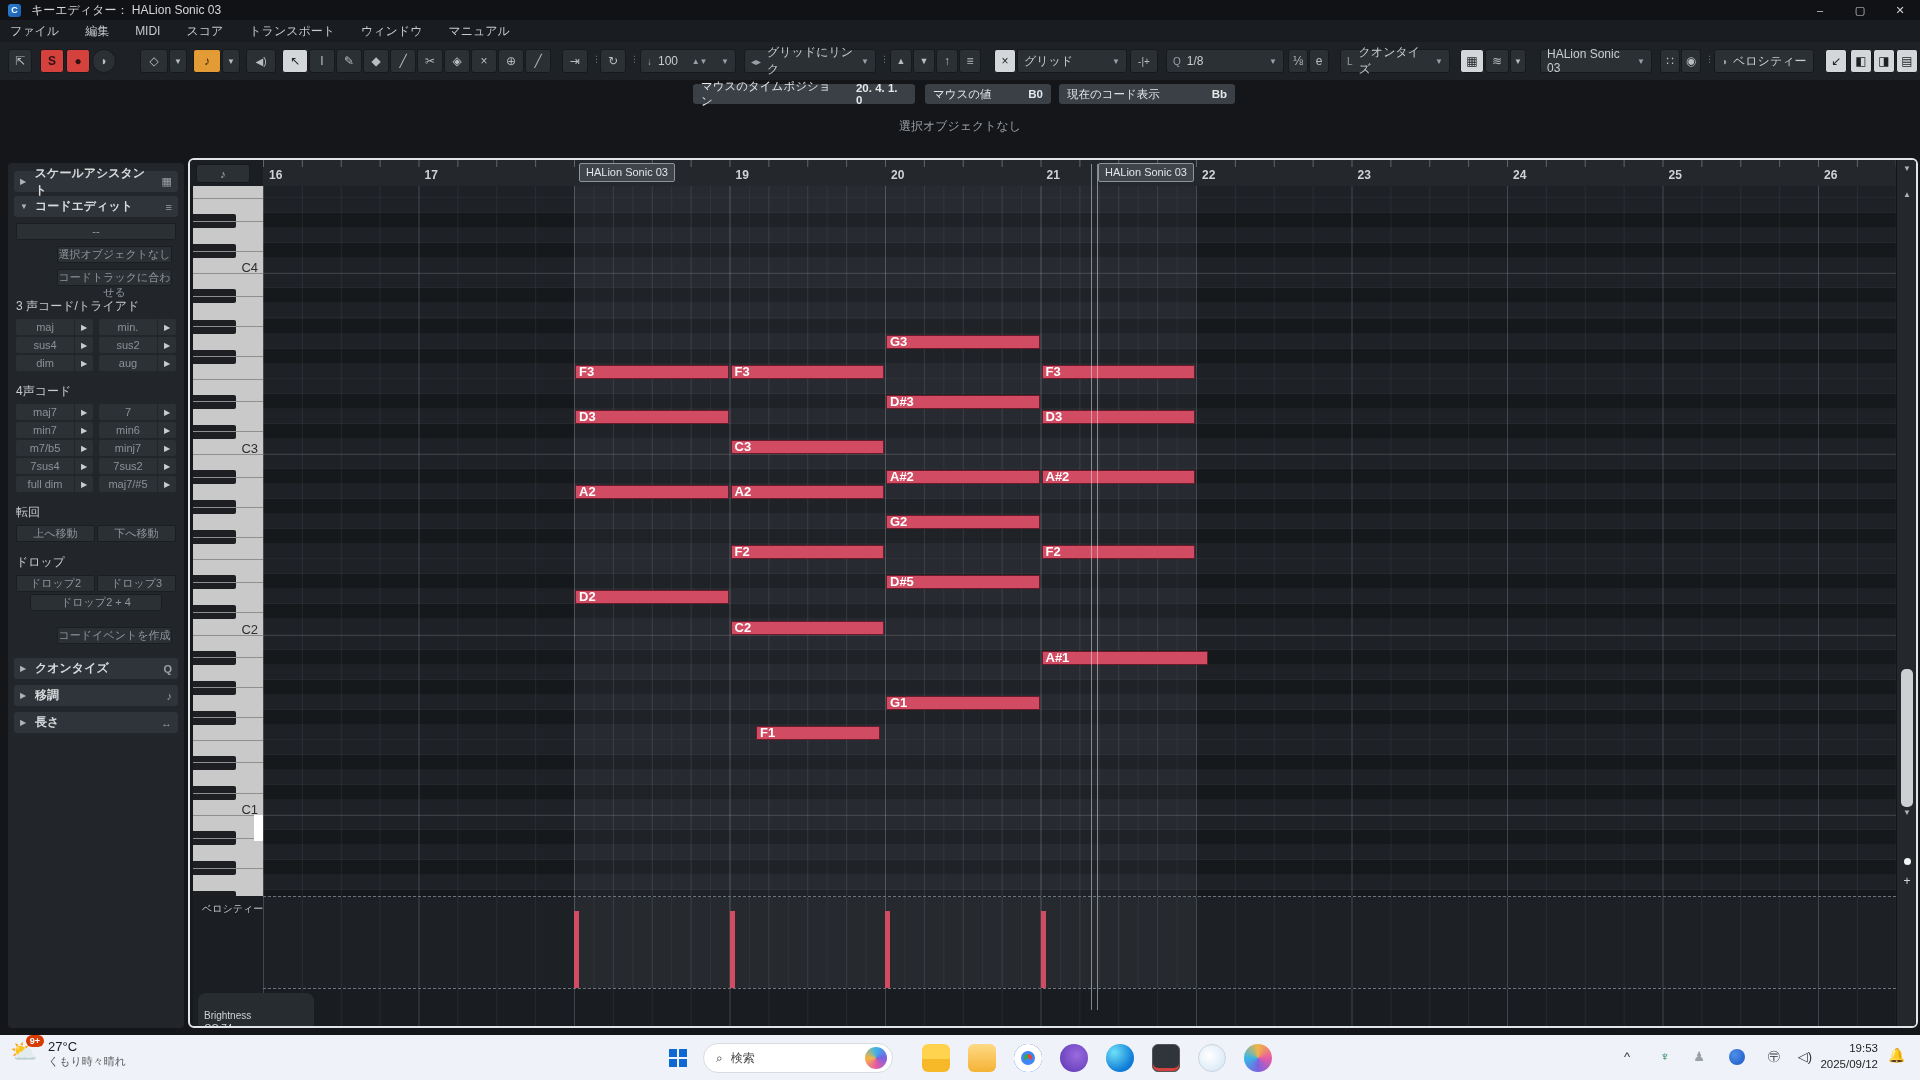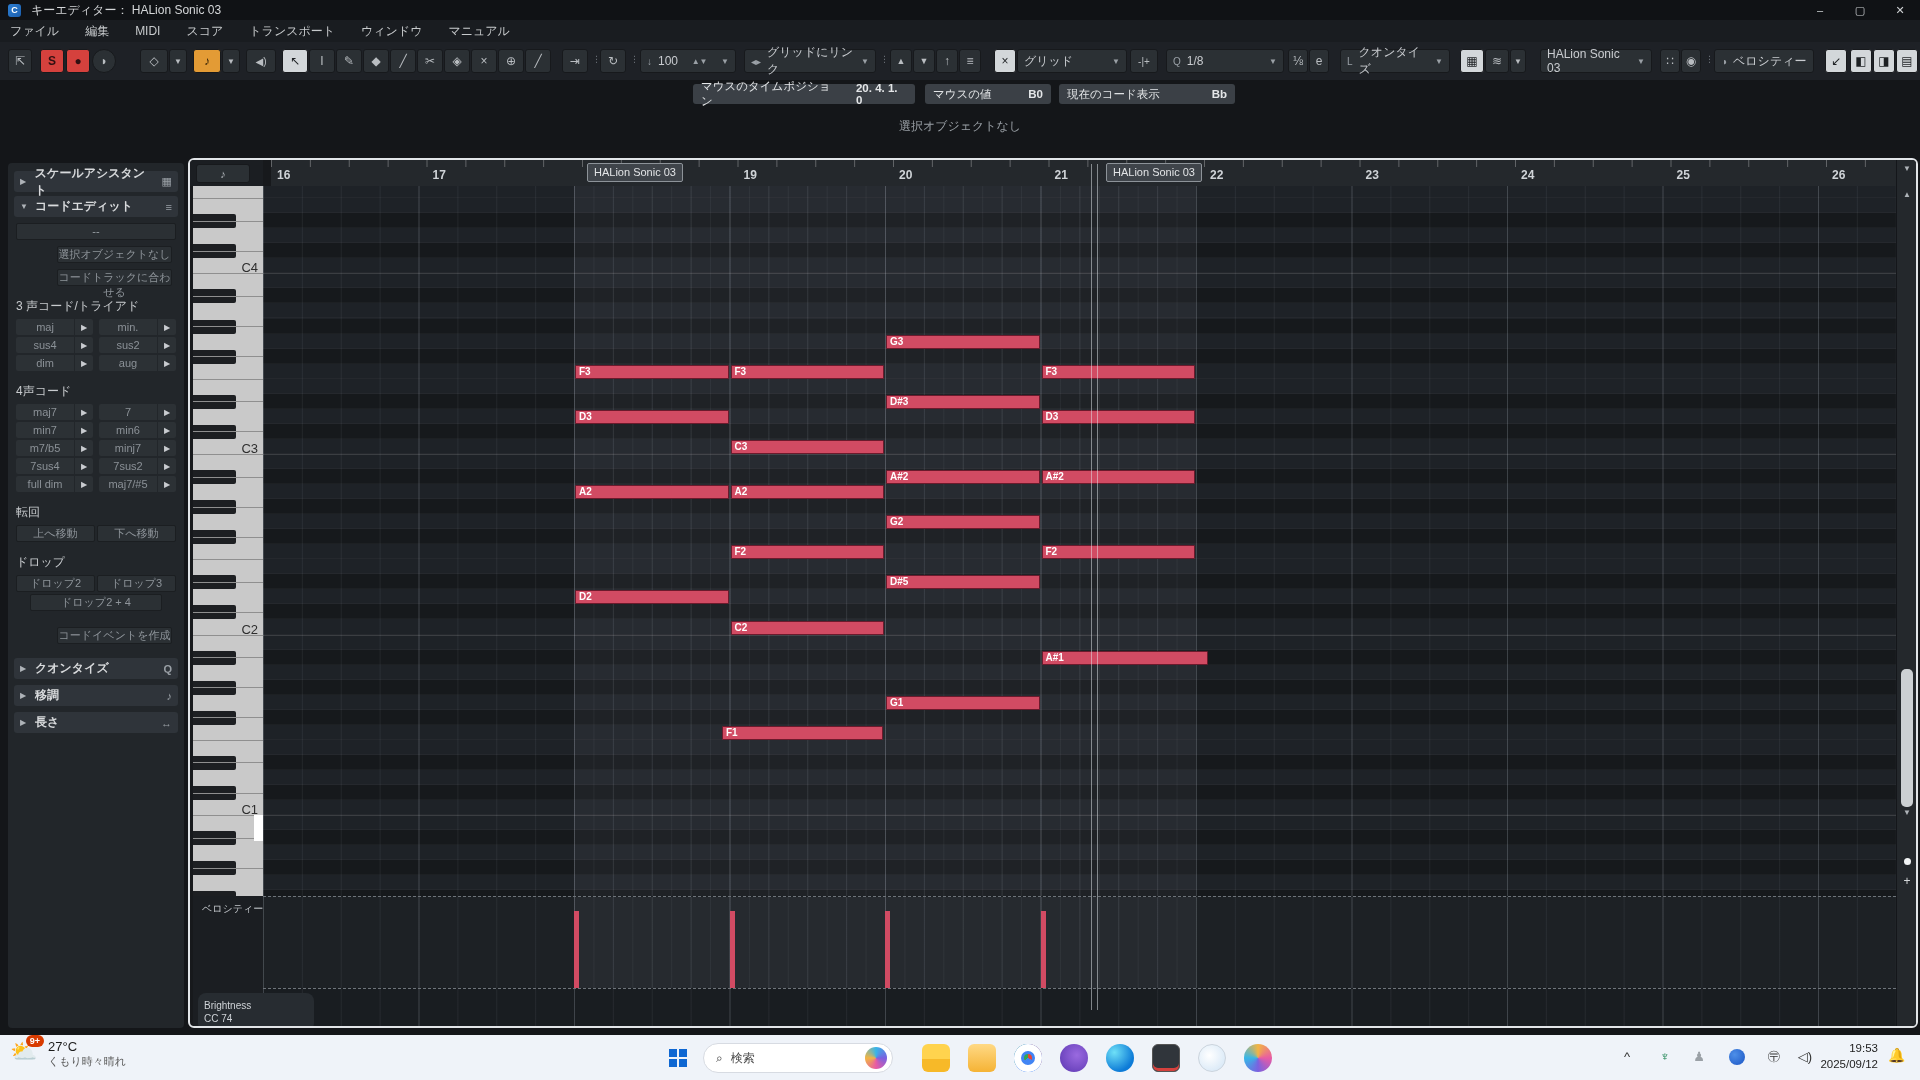--- a/index.html
+++ b/index.html
@@ -73,7 +73,7 @@
     display:flex; align-items:center; justify-content:center; }
   #ruler { position:absolute; left:73px; top:0; width:1633px; height:26px; background:#24282c;
     background-image:linear-gradient(90deg,rgba(255,255,255,.28) 0 1px,transparent 1px);
-    background-size:38.875px 7px; background-repeat:repeat-x;margin-left:8px; }
+    background-size:38.875px 7px; background-repeat:repeat-x; }
   .bar-num { position:absolute; top:8px; font-size:12px; font-weight:bold; color:#cfd3d7; }
   .part-tag { position:absolute; top:3px; height:19px; background:#3f444a; border:1px solid #8d9399;
     border-radius:2px; font-size:11px; color:#e2e4e6; line-height:17px; padding:0 6px; white-space:nowrap; }

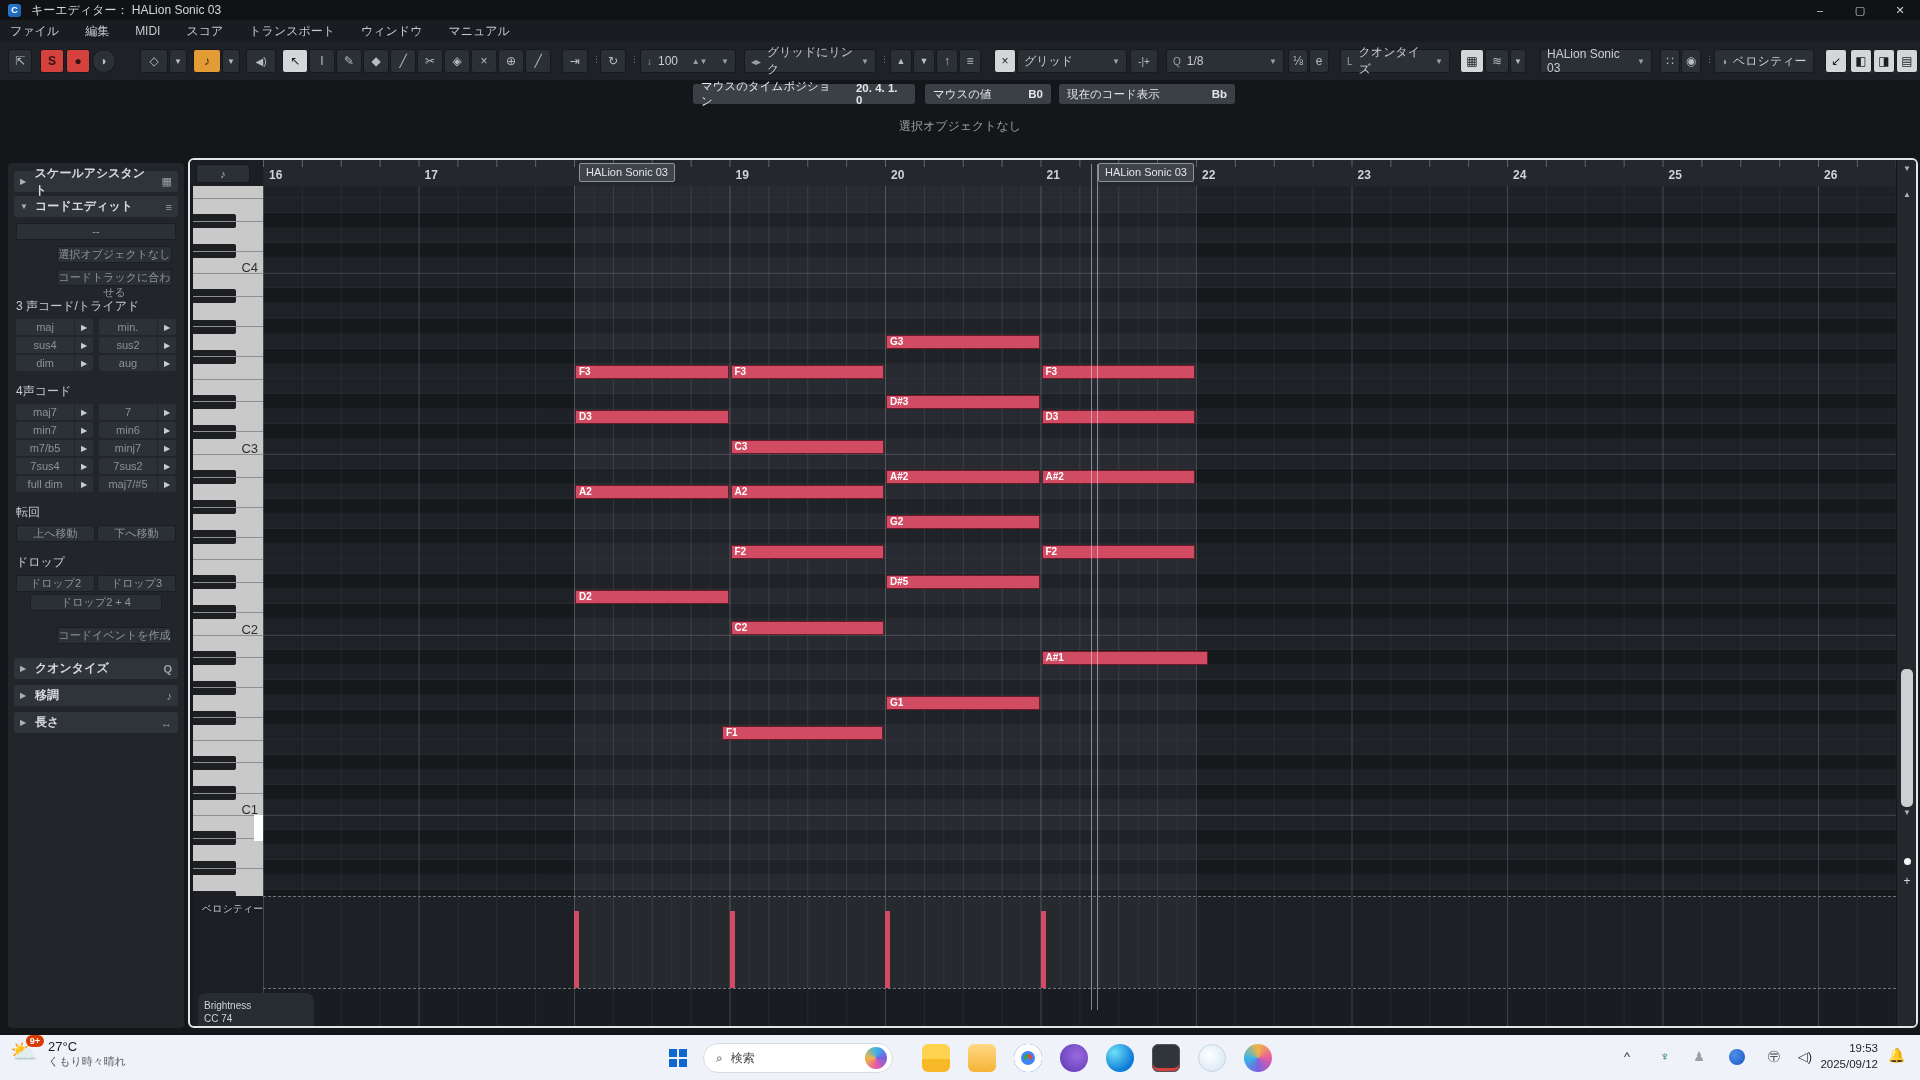--- a/index.html
+++ b/index.html
@@ -93,7 +93,7 @@
       linear-gradient(90deg,rgba(200,210,220,.07) 0 1px,transparent 1px);
     background-size:155.5px 100%,38.875px 100%; }
   .note { position:absolute; height:14px; background:#d14b63; border:1px solid #6b1a2c; border-radius:1px;
-    color:#fff; font-size:10px; font-weight:bold; line-height:12px; padding-left:3px; overflow:hidden; }
+    color:#fff; font-size:13px; font-weight:bold; line-height:12px; padding-left:3px; overflow:hidden; }
   .cursorline { position:absolute; top:4px; width:1px; height:846px; background:rgba(230,235,240,.5); z-index:40; }
   #velocitylane { position:absolute; left:73px; top:736px; width:1633px; height:92px; background:#1d2125;
     border-top:1px dashed #6e747a; overflow:hidden; }

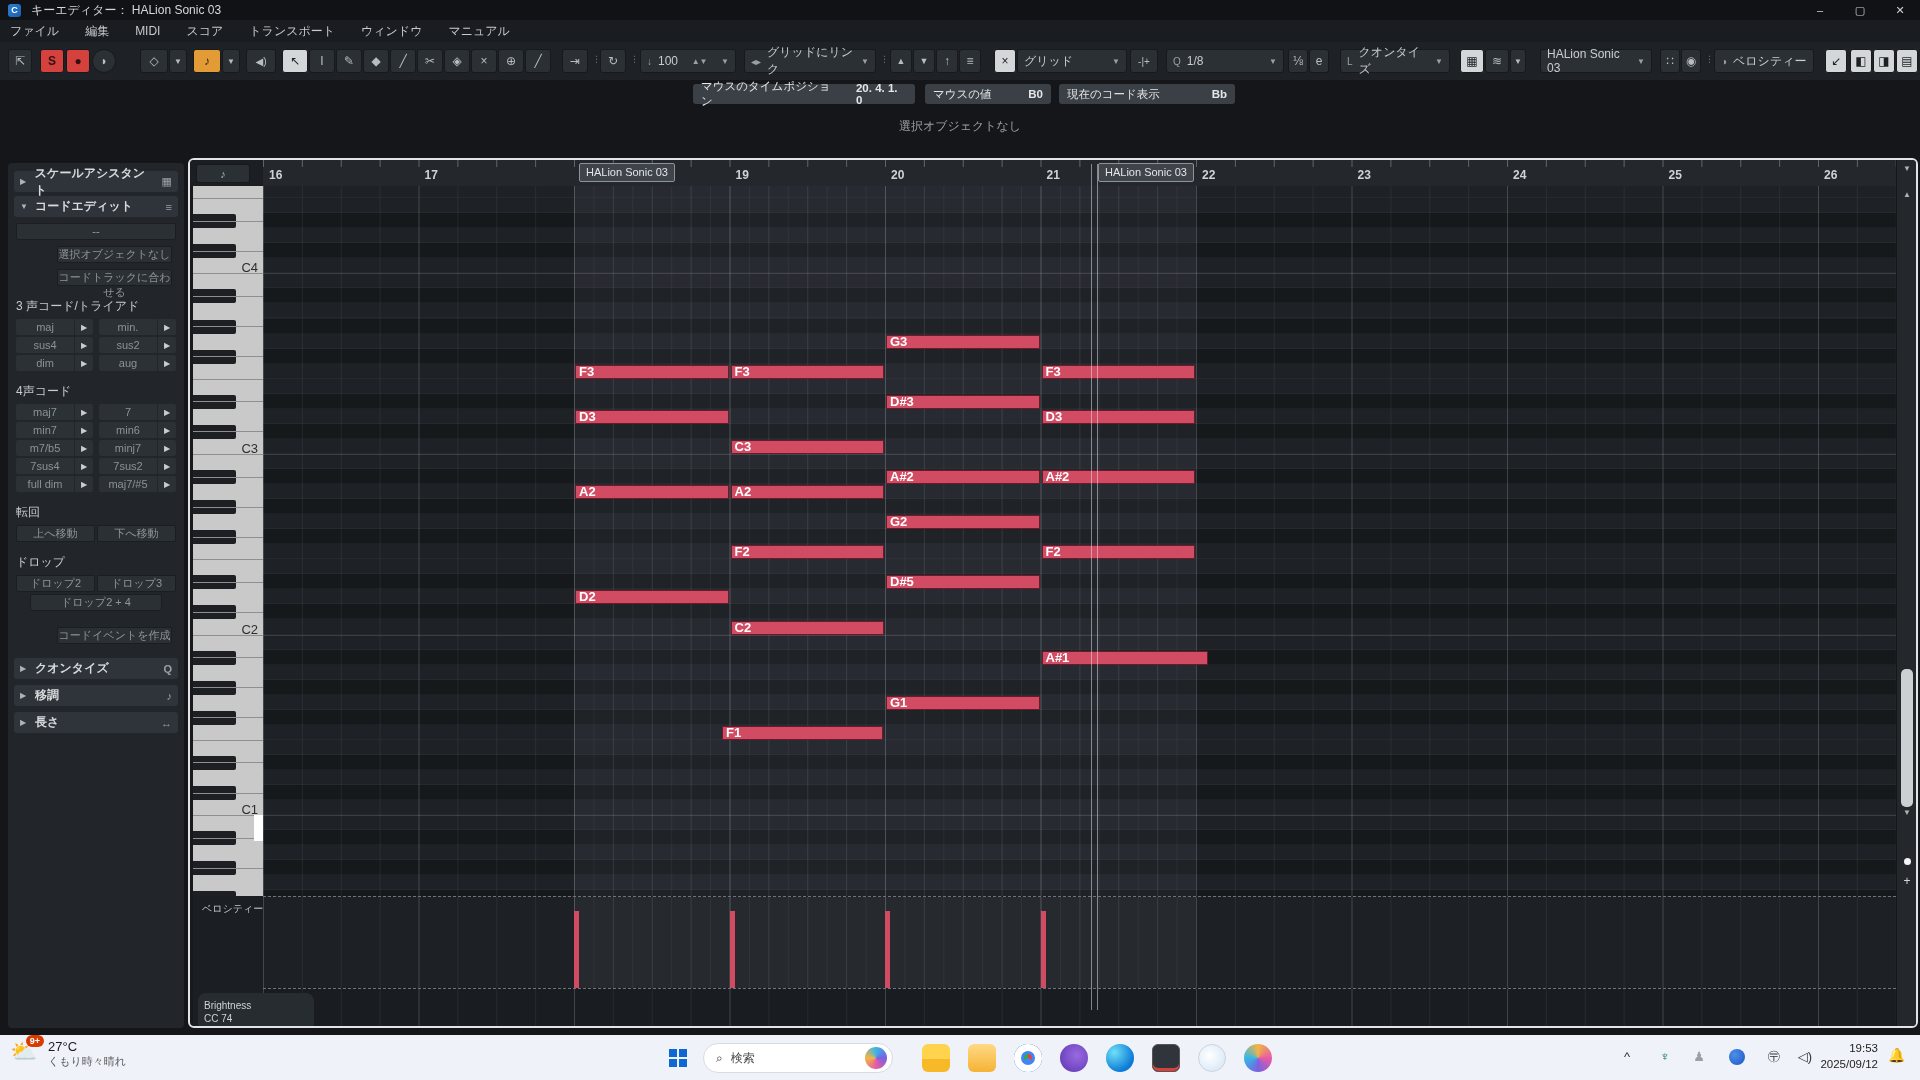--- a/index.html
+++ b/index.html
@@ -510,7 +510,7 @@
       <div class="note" style="left: 467.5px; top: 434.5px; width: 153.5px;">C2</div>
       <div class="note" style="left: 778.5px; top: 464.6px; width: 166px;">A#1</div>
       <div class="note" style="left: 623px; top: 509.75px; width: 153.5px;">G1</div>
-      <div class="note" style="left: 459px; top: 539.85px; width: 161px;">F1</div>
+      <div class="note" style="left: 493px; top: 539.85px; width: 124px;">F1</div>
     </div>
   <div id="velocitylane">
       <div class="part-shade" style="left: 311px; top: 0px; width: 622px; height: 92px;"></div>

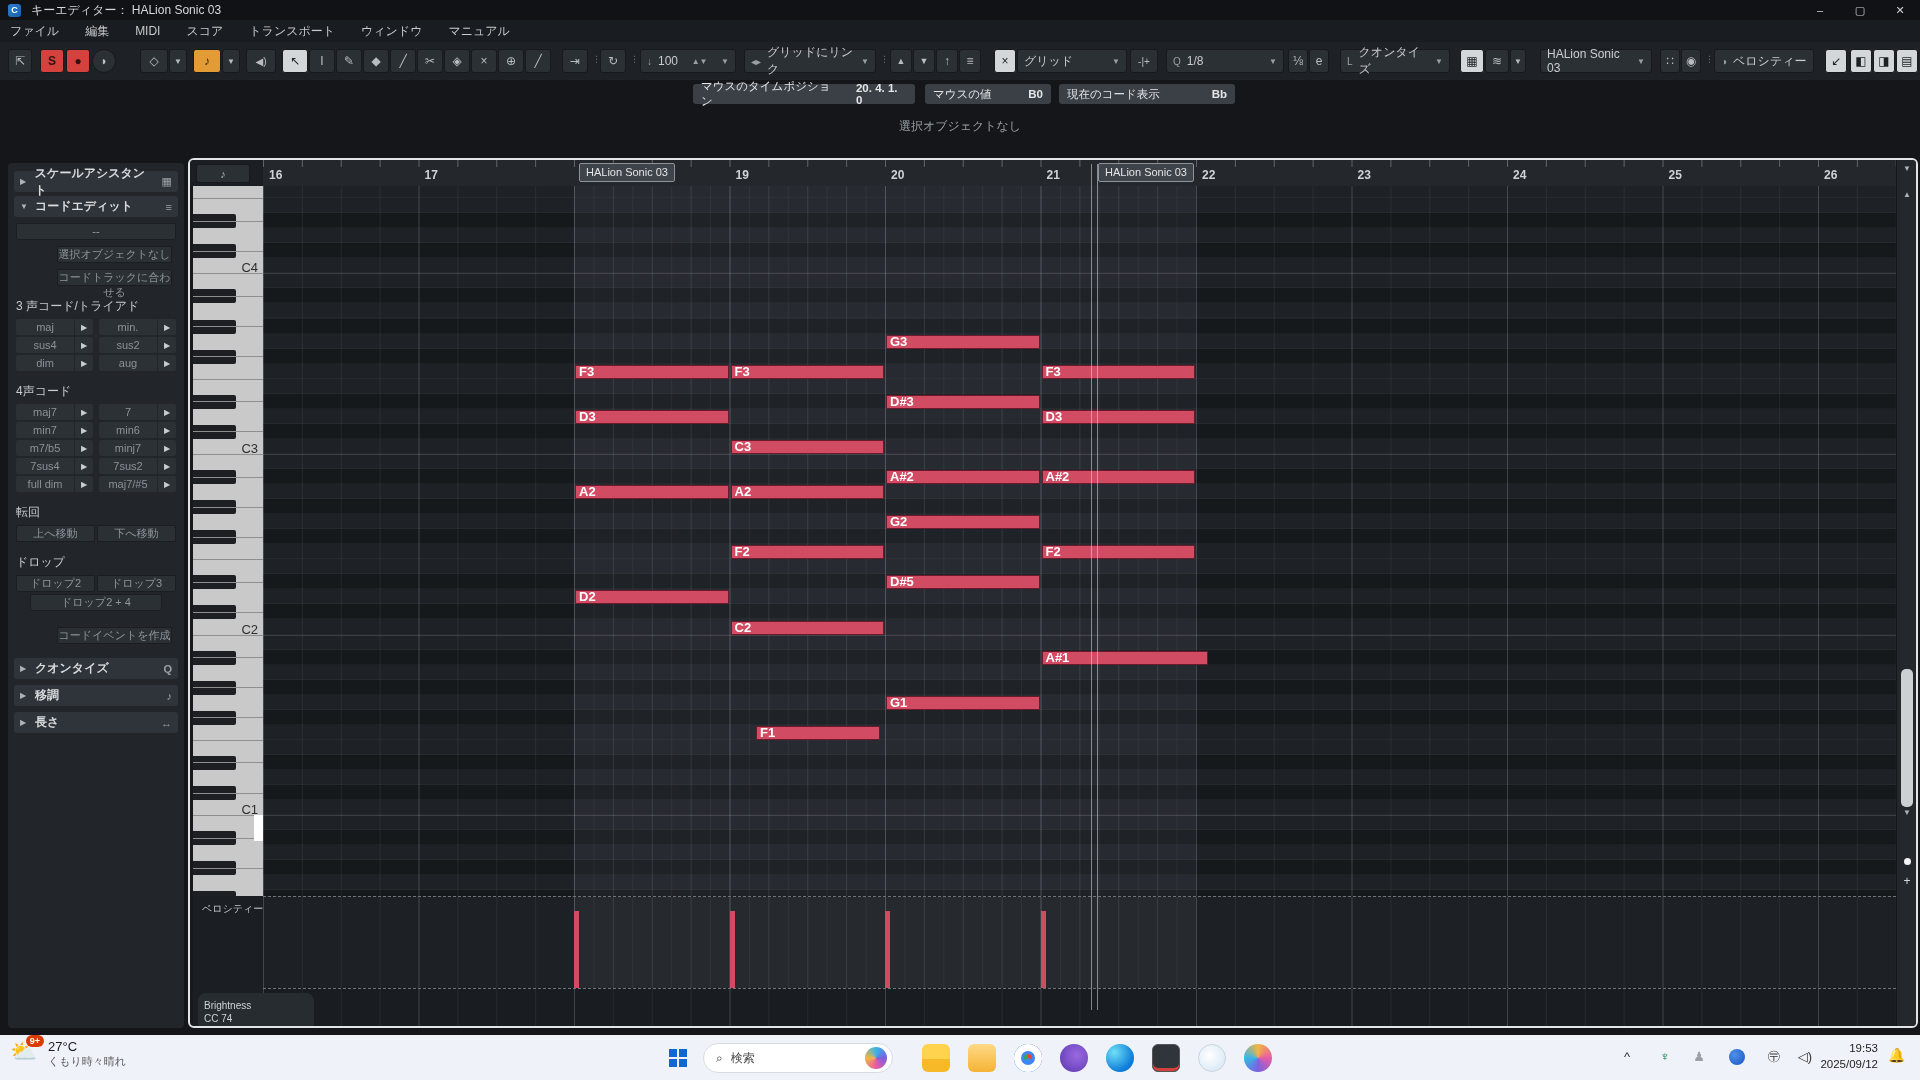--- a/index.html
+++ b/index.html
@@ -103,7 +103,7 @@
   #lane-keycol { position:absolute; left:3px; top:736px; width:70px; height:134px; background:#1b1e22; }
   #vel-label { position:absolute; left:12px; top:742px; font-size:10px; color:#c3c7cb; z-index:30; }
   #cc-label { position:absolute; left:8px; top:833px; width:116px; background:#272c31; border-radius:8px;
-    font-size:10px; line-height:13px; color:#cfd3d7; padding:6px 6px; z-index:30; }
+    font-size:10px; line-height:13px; color:#cfd3d7; padding:16px 6px; z-index:30; }
   #scrollcol { position:absolute; right:0; top:0; width:20px; height:866px; background:#24282c;
     border-left:1px solid #14161a; }
   #scrollcol .mini { position:absolute; left:3px; width:14px; text-align:center; font-size:8px; color:#aeb3b8; }

